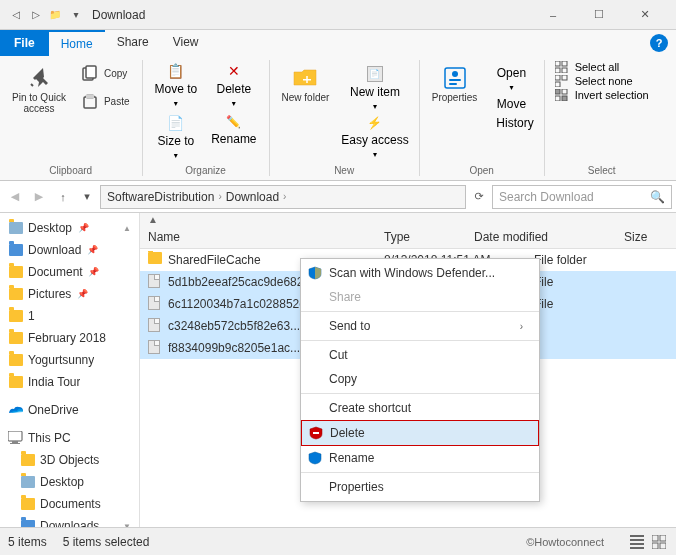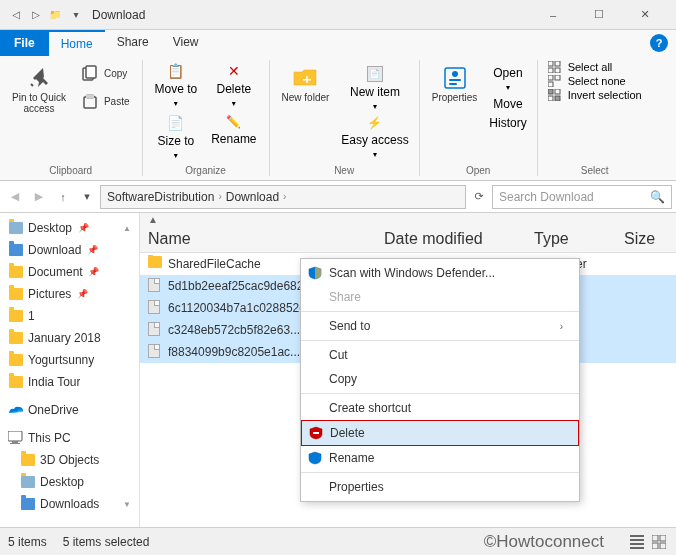--- a/index.html
+++ b/index.html
@@ -241,7 +241,7 @@
           <div class="ribbon-btn-small" style="display:flex; align-items:center; gap:3px; padding:2px 4px;">
             <span>Move</span>
           </div>
-          <div class="ribbon-btn-small" style="display:flex; align-items:center; gap:3px; padding:2px 4px;">
+          <div class="ribbon-btn-small" style="display:flex; align-items:center; gap:3px; padding:2px 4px;margin-left:7px;">
             <span>History</span>
           </div>
         </div>

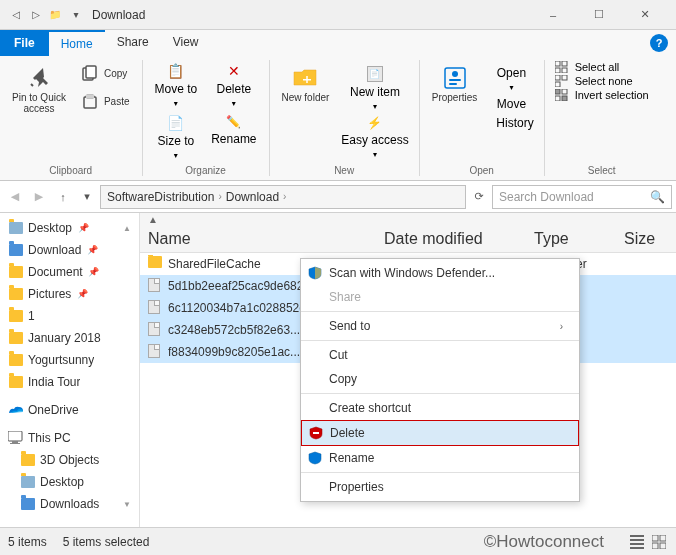--- a/index.html
+++ b/index.html
@@ -55,7 +55,7 @@
     
     .file-list { flex: 1; background: white; overflow: hidden; display: flex; flex-direction: column; }
     .file-list-header { display: flex; background: #f5f5f5; border-bottom: 1px solid #e0e0e0; padding: 2px 0; }
-    .col-header { padding: 2px 8px; font-size: 16px; color: #333; cursor: pointer; white-space: nowrap; }
+    .col-header { padding: 2px 8px; font-size: 12px; color: #333; cursor: pointer; white-space: nowrap; }
     .col-name { flex: 1; }
     .col-date { width: 150px; }
     .col-type { width: 90px; }

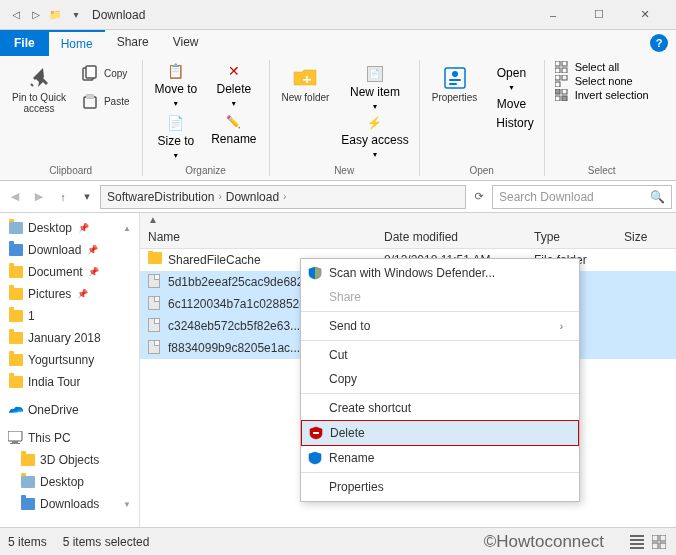--- a/index.html
+++ b/index.html
@@ -415,8 +415,8 @@
 
     <div class="file-list-header">
       <div class="col-header col-name">Name</div>
+      <div class="col-header col-type">Type</div>
       <div class="col-header col-date">Date modified</div>
-      <div class="col-header col-type">Type</div>
       <div class="col-header col-size">Size</div>
     </div>
 

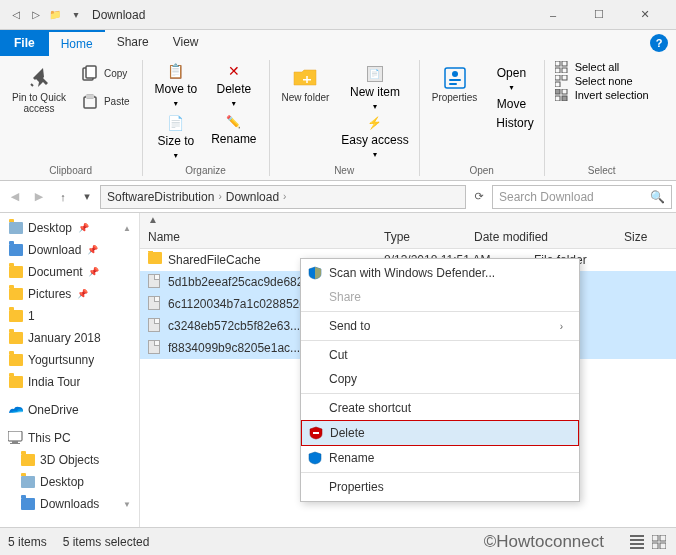--- a/index.html
+++ b/index.html
@@ -74,7 +74,7 @@
     .status-bar { height: 28px; background: #f0f0f0; border-top: 1px solid #d0d0d0; display: flex; align-items: center; padding: 0 8px; font-size: 12px; color: #333; gap: 16px; }
 
     
-    .context-menu { position: absolute; background: white; border: 1px solid #c0c0c0; box-shadow: 2px 2px 8px rgba(0,0,0,0.2); width: 280px; z-index: 100; font-size: 12px; padding: 2px 0; }
+    .context-menu { position: absolute; background: white; border: 1px solid #c0c0c0; box-shadow: 2px 2px 8px rgba(0,0,0,0.2); width: 240px; z-index: 100; font-size: 12px; padding: 2px 0; }
     .ctx-item { display: flex; align-items: center; padding: 5px 16px 5px 28px; cursor: pointer; color: #333; position: relative; }
     .ctx-item.highlighted { background: #cde8ff; border: 1px solid #99c9f5; }
     .ctx-item.disabled { color: #aaa; cursor: default; }

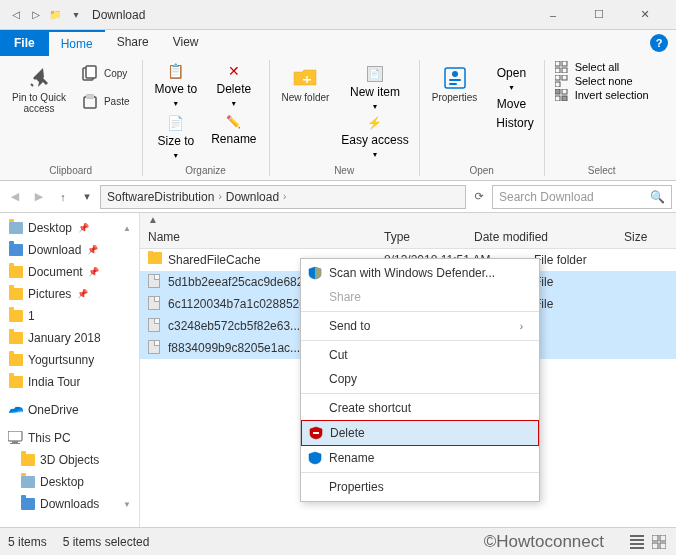--- a/index.html
+++ b/index.html
@@ -351,7 +351,7 @@
       <div class="sidebar-item-icon">
         <div class="icon-folder" style="background:#fcc231;"></div>
       </div>
-      <span class="sidebar-item-label">January 2018</span>
+      <span class="sidebar-item-label">February 2018</span>
     </div>
     <div class="sidebar-item">
       <div class="sidebar-item-icon">

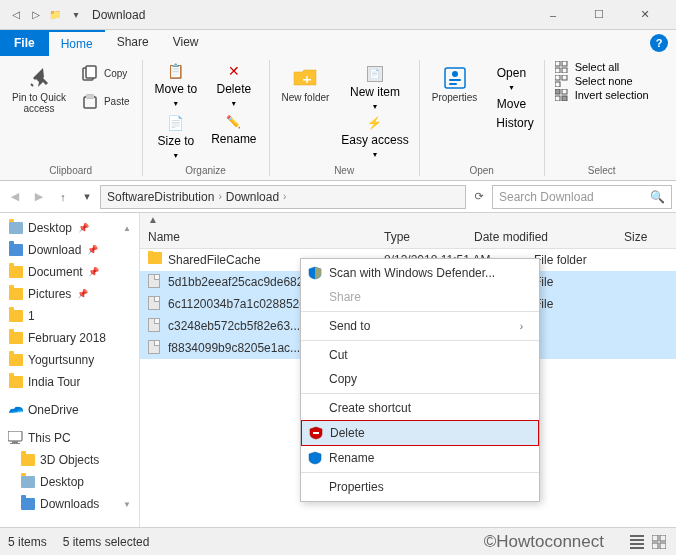--- a/index.html
+++ b/index.html
@@ -400,6 +400,12 @@
     </div>
     <div class="sidebar-item" style="padding-left:20px;">
       <div class="sidebar-item-icon">
+        <div class="icon-folder" style="background:#fcc231;"></div>
+      </div>
+      <span class="sidebar-item-label">Documents</span>
+    </div>
+    <div class="sidebar-item" style="padding-left:20px;">
+      <div class="sidebar-item-icon">
         <div class="icon-folder download"></div>
       </div>
       <span class="sidebar-item-label">Downloads</span>

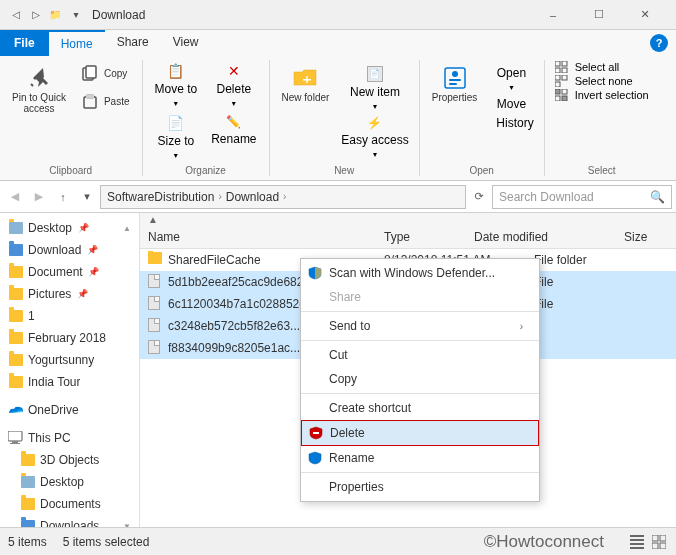--- a/index.html
+++ b/index.html
@@ -544,7 +544,7 @@
 <div class="status-bar" style="position:absolute; bottom:0; left:0; right:0;">
   <span>5 items</span>
   <span>5 items selected</span>
-  <span style="margin-left:auto; font-size:17px; color:#666;text-align:center;">©Howtoconnect</span>
+  <span style="margin-left:auto; font-size:11px; color:#666;text-align:center;">©Howtoconnect</span>
   <div style="display:flex; gap:4px; margin-left:8px;">
     <div style="width:18px; height:18px; cursor:pointer; display:flex; align-items:center; justify-content:center;">
       <svg width="14" height="14" viewBox="0 0 14 14">

